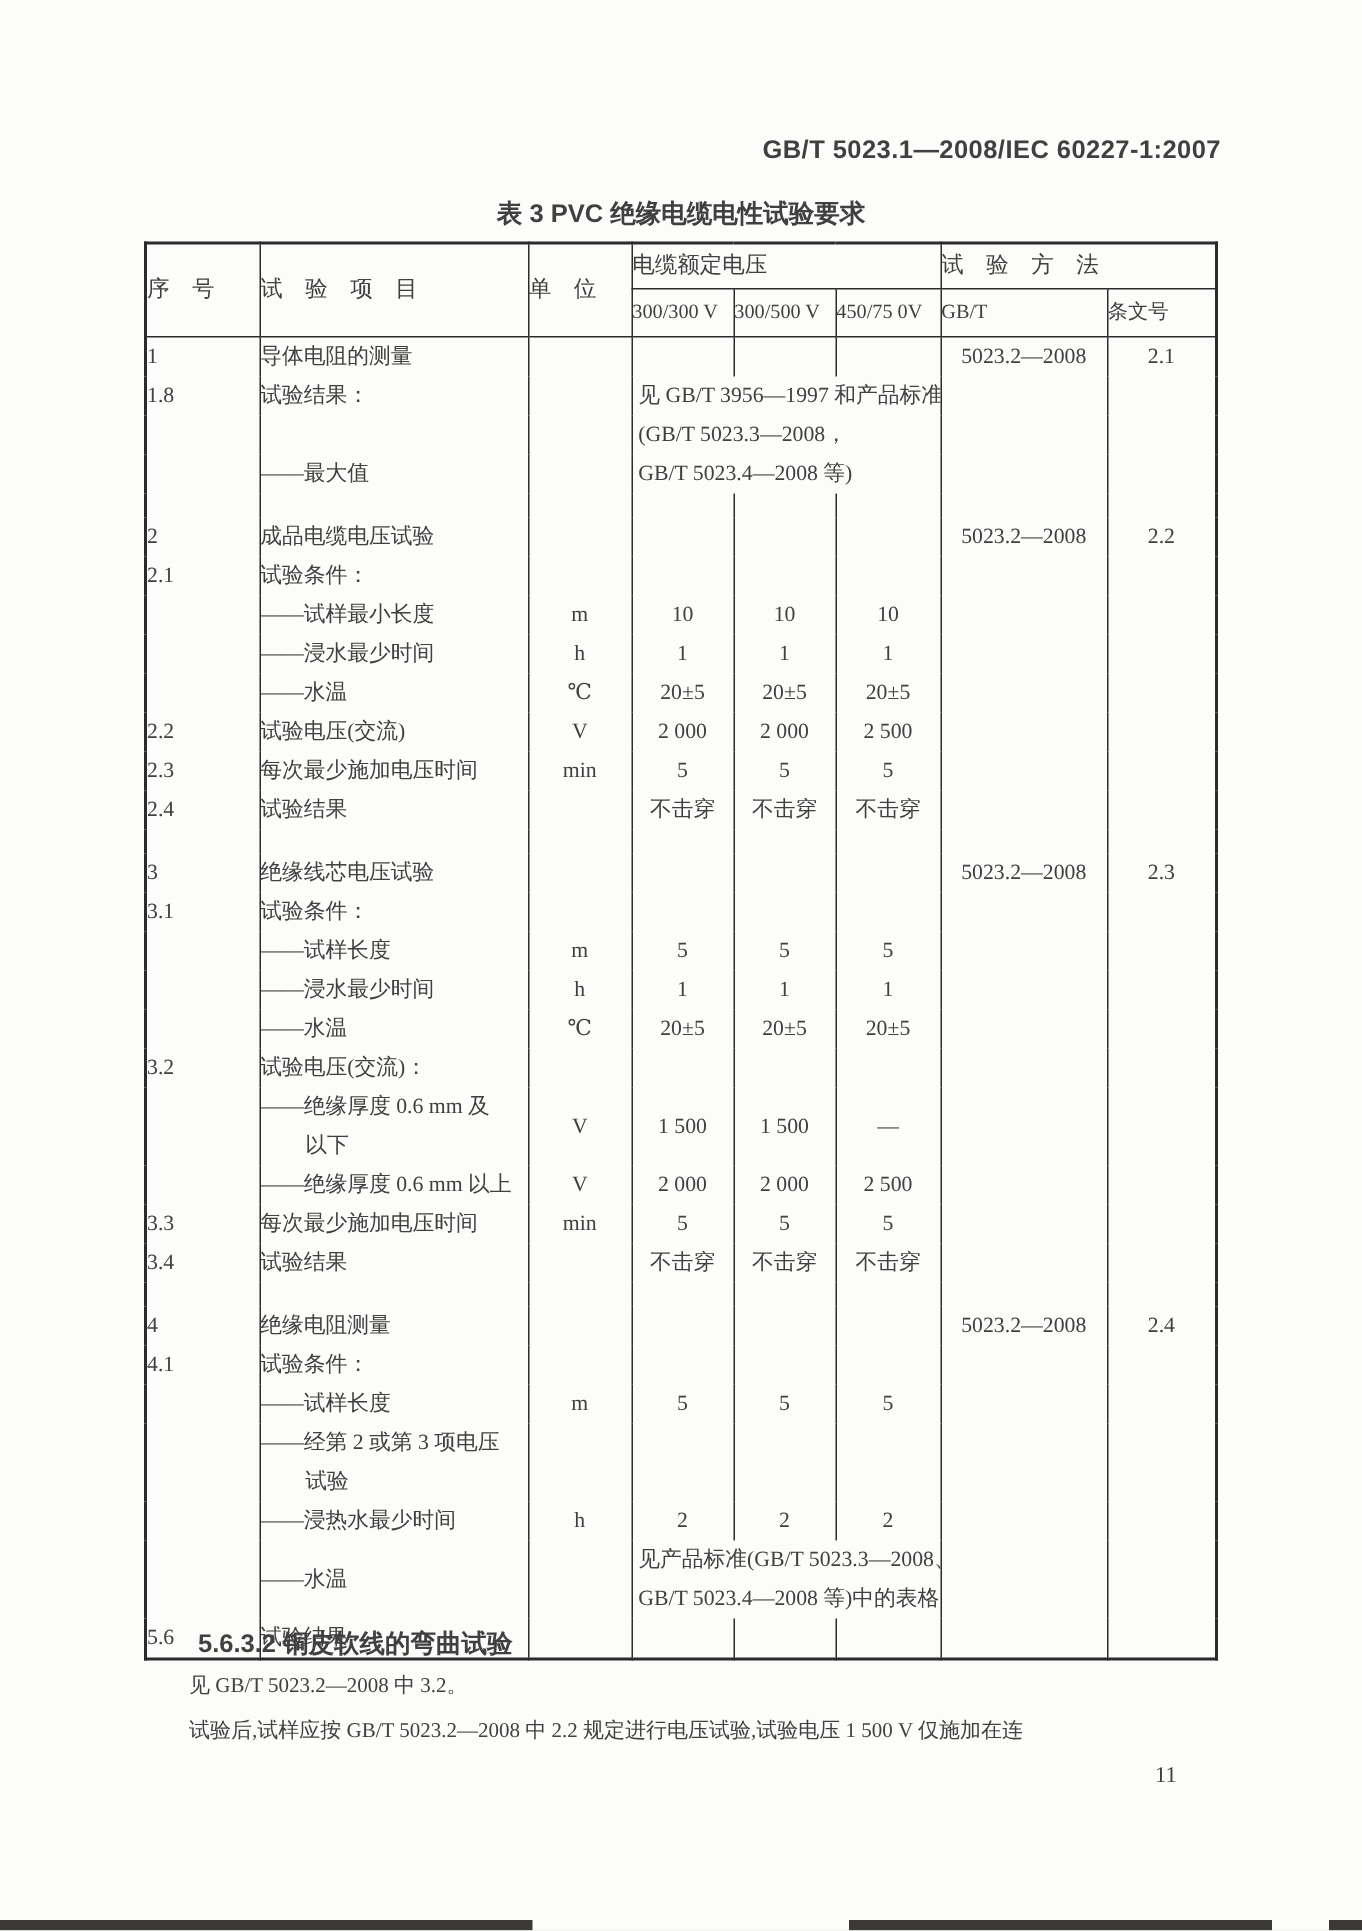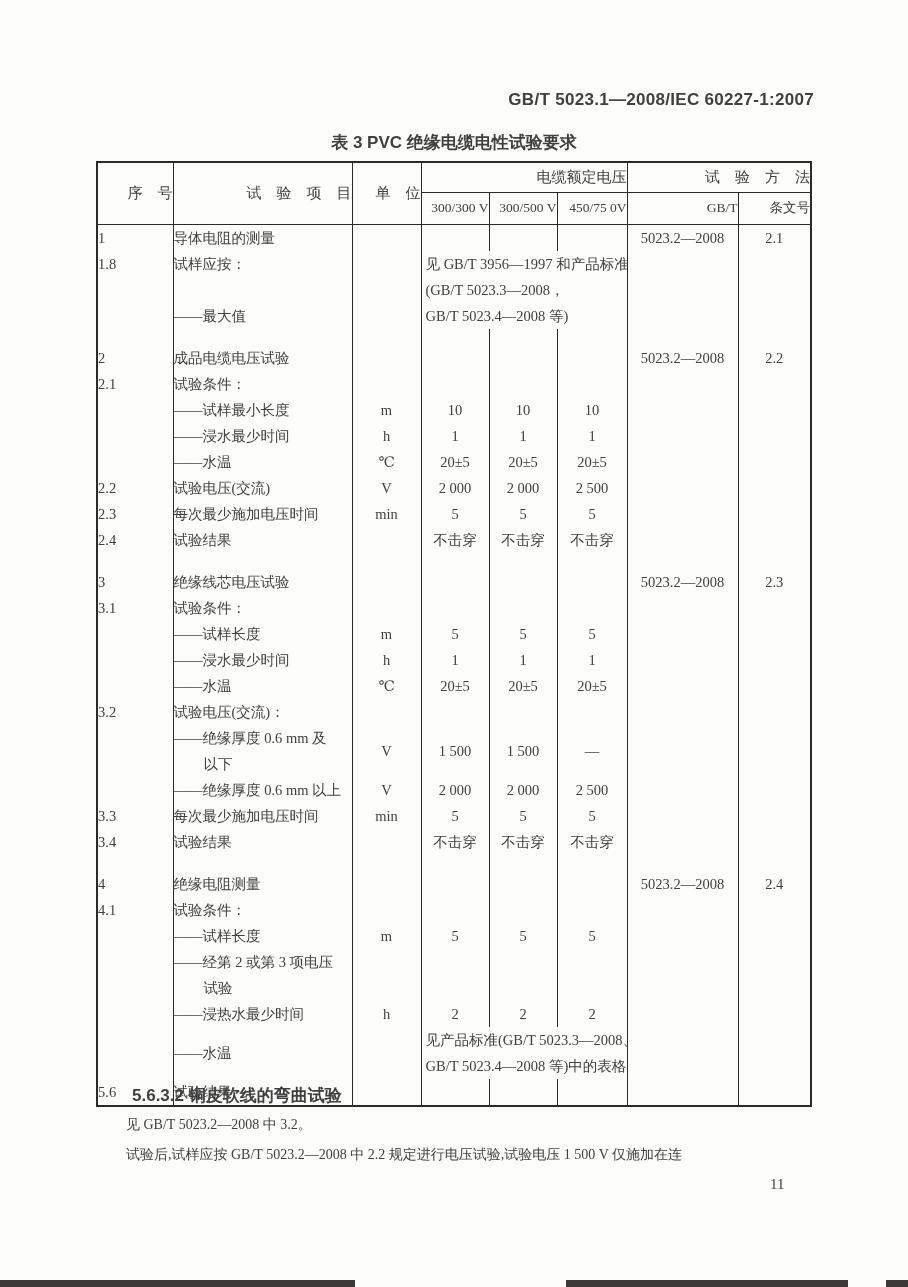--- a/index.html
+++ b/index.html
@@ -25,7 +25,7 @@
   }
   table.req th {
     border:1.5px solid #2b2b2b; font-weight:normal; font-size:15px;
-    text-align:right; padding:0; line-height:1.2;
+    text-align:left; padding:0; line-height:1.2;
   }
   table.req thead tr.h1 { height:30px; }
   table.req thead tr.h2 { height:32px; }

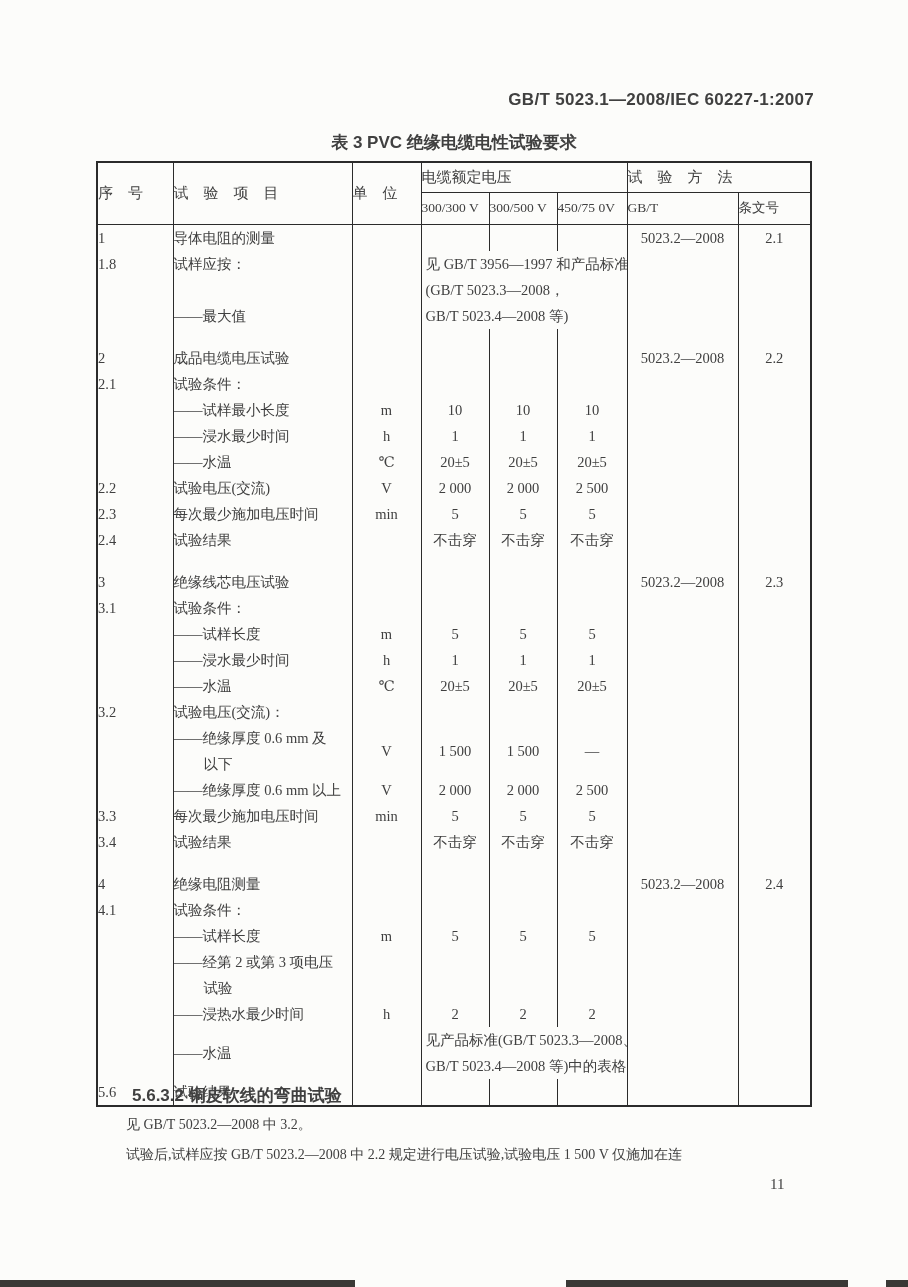--- a/index.html
+++ b/index.html
@@ -111,7 +111,7 @@
           <tr style="height: 26px;">
             <td class="seq">1.8</td>
             <td class="item">
-              <div>试样应按：</div>
+              <div>试验结果：</div>
             </td>
             <td class="c unit"></td>
             <td class="note" colspan="3" rowspan="3">

